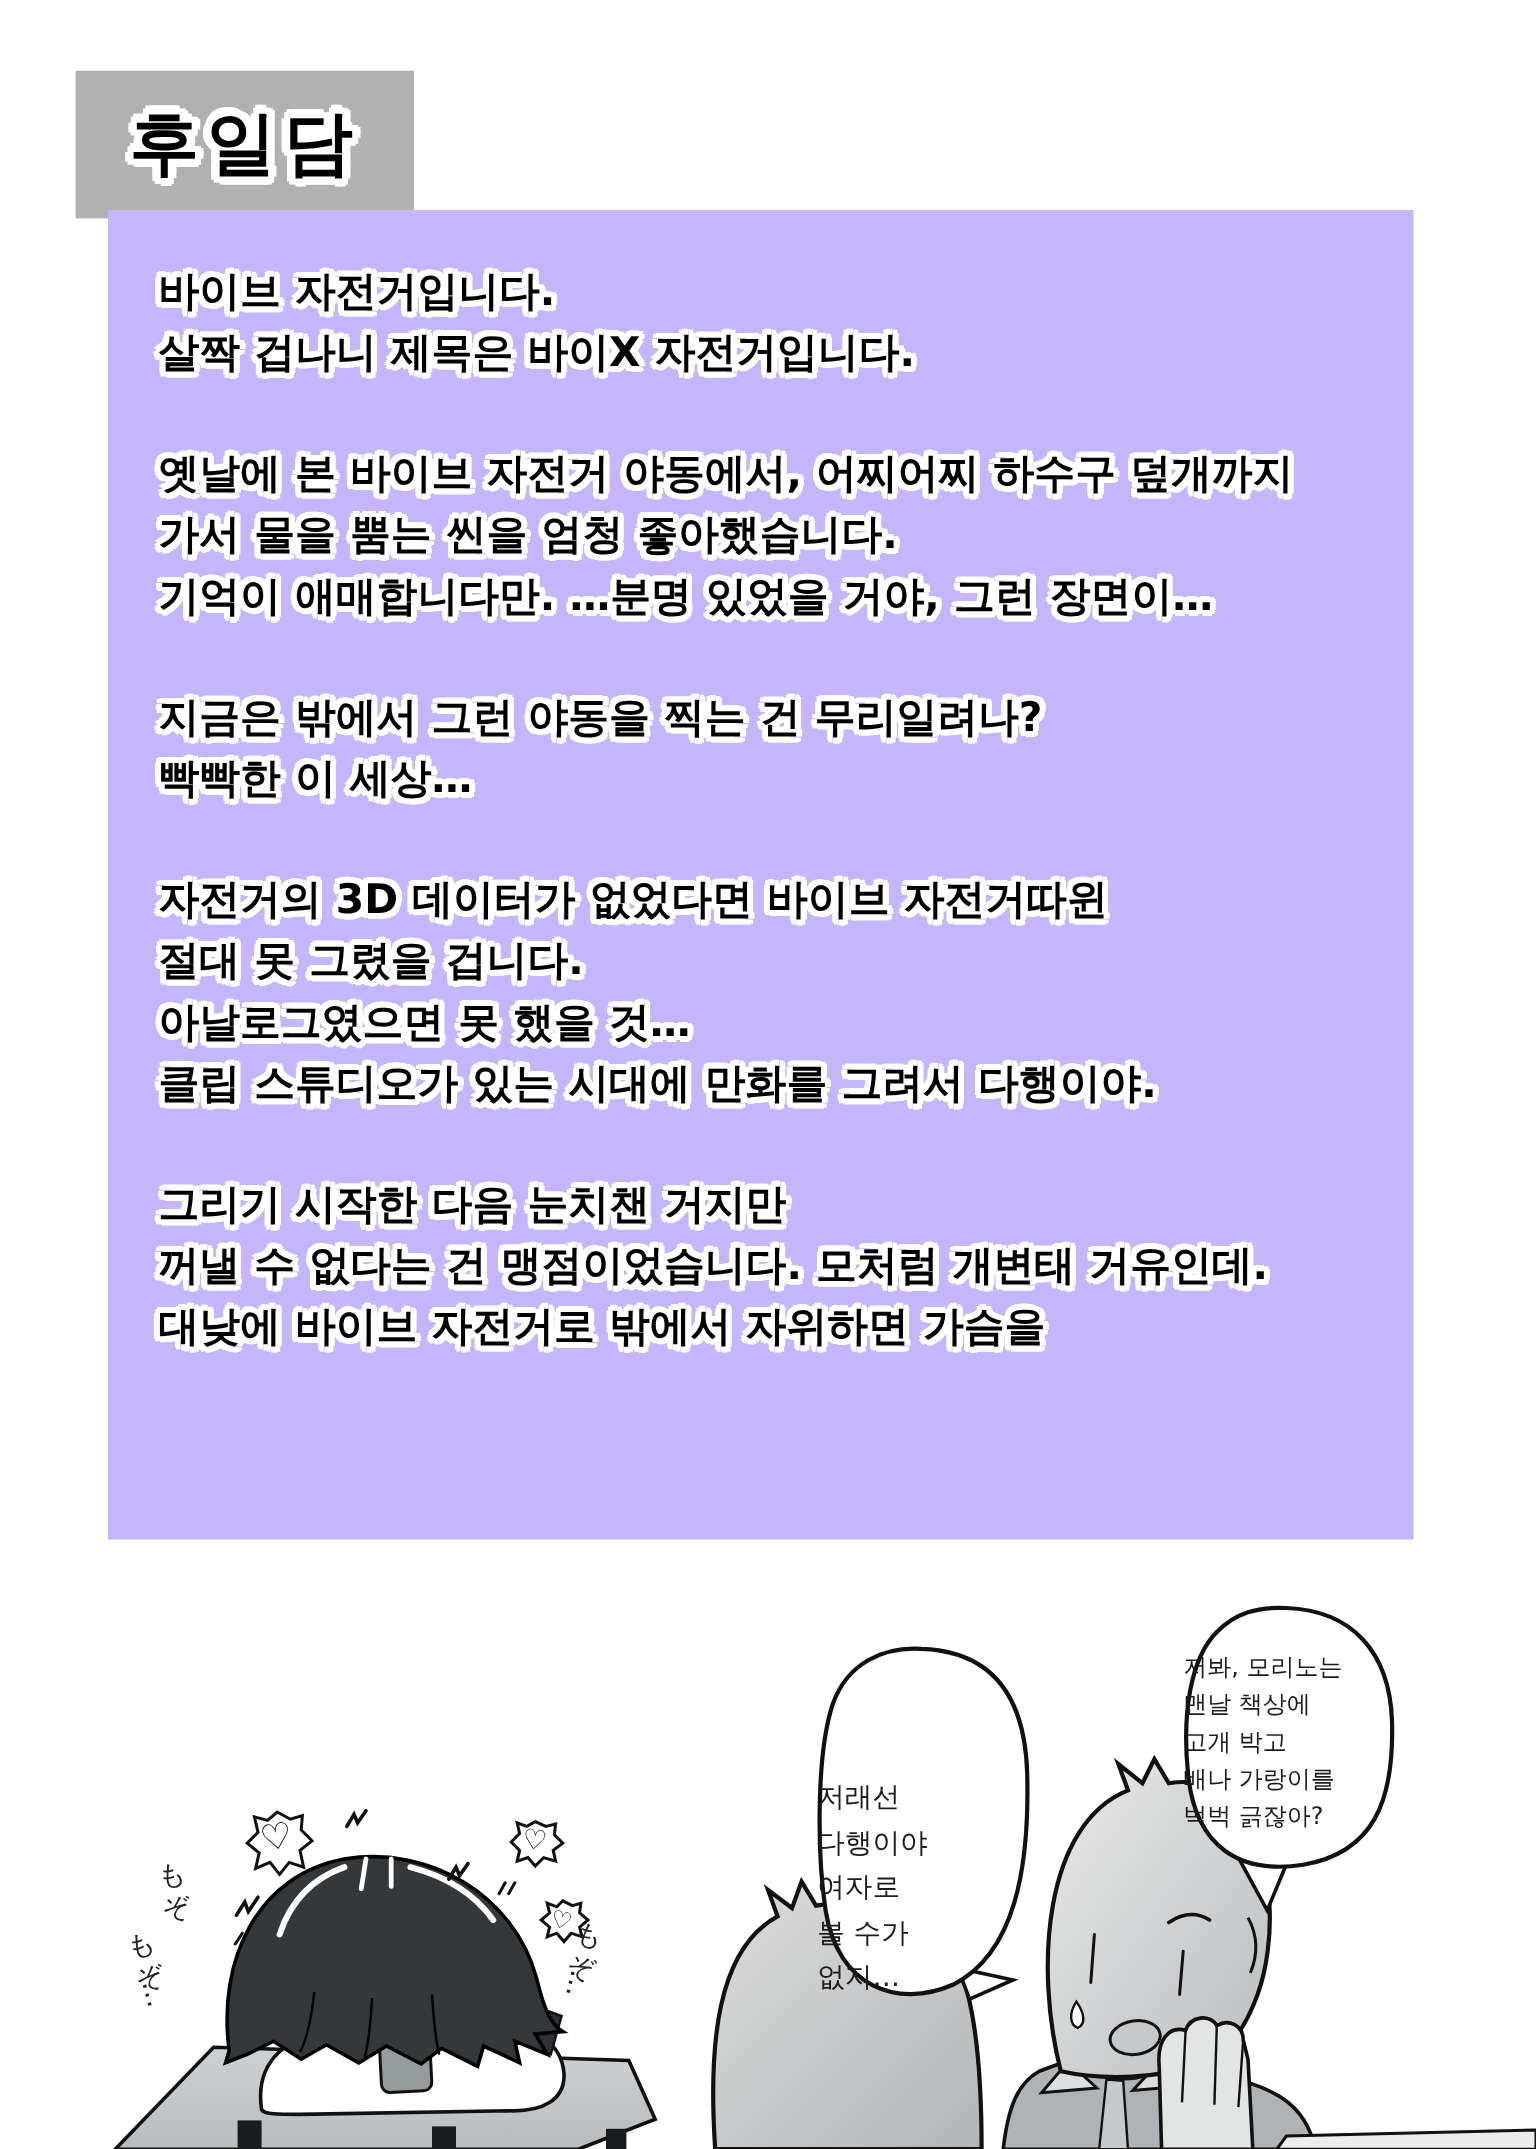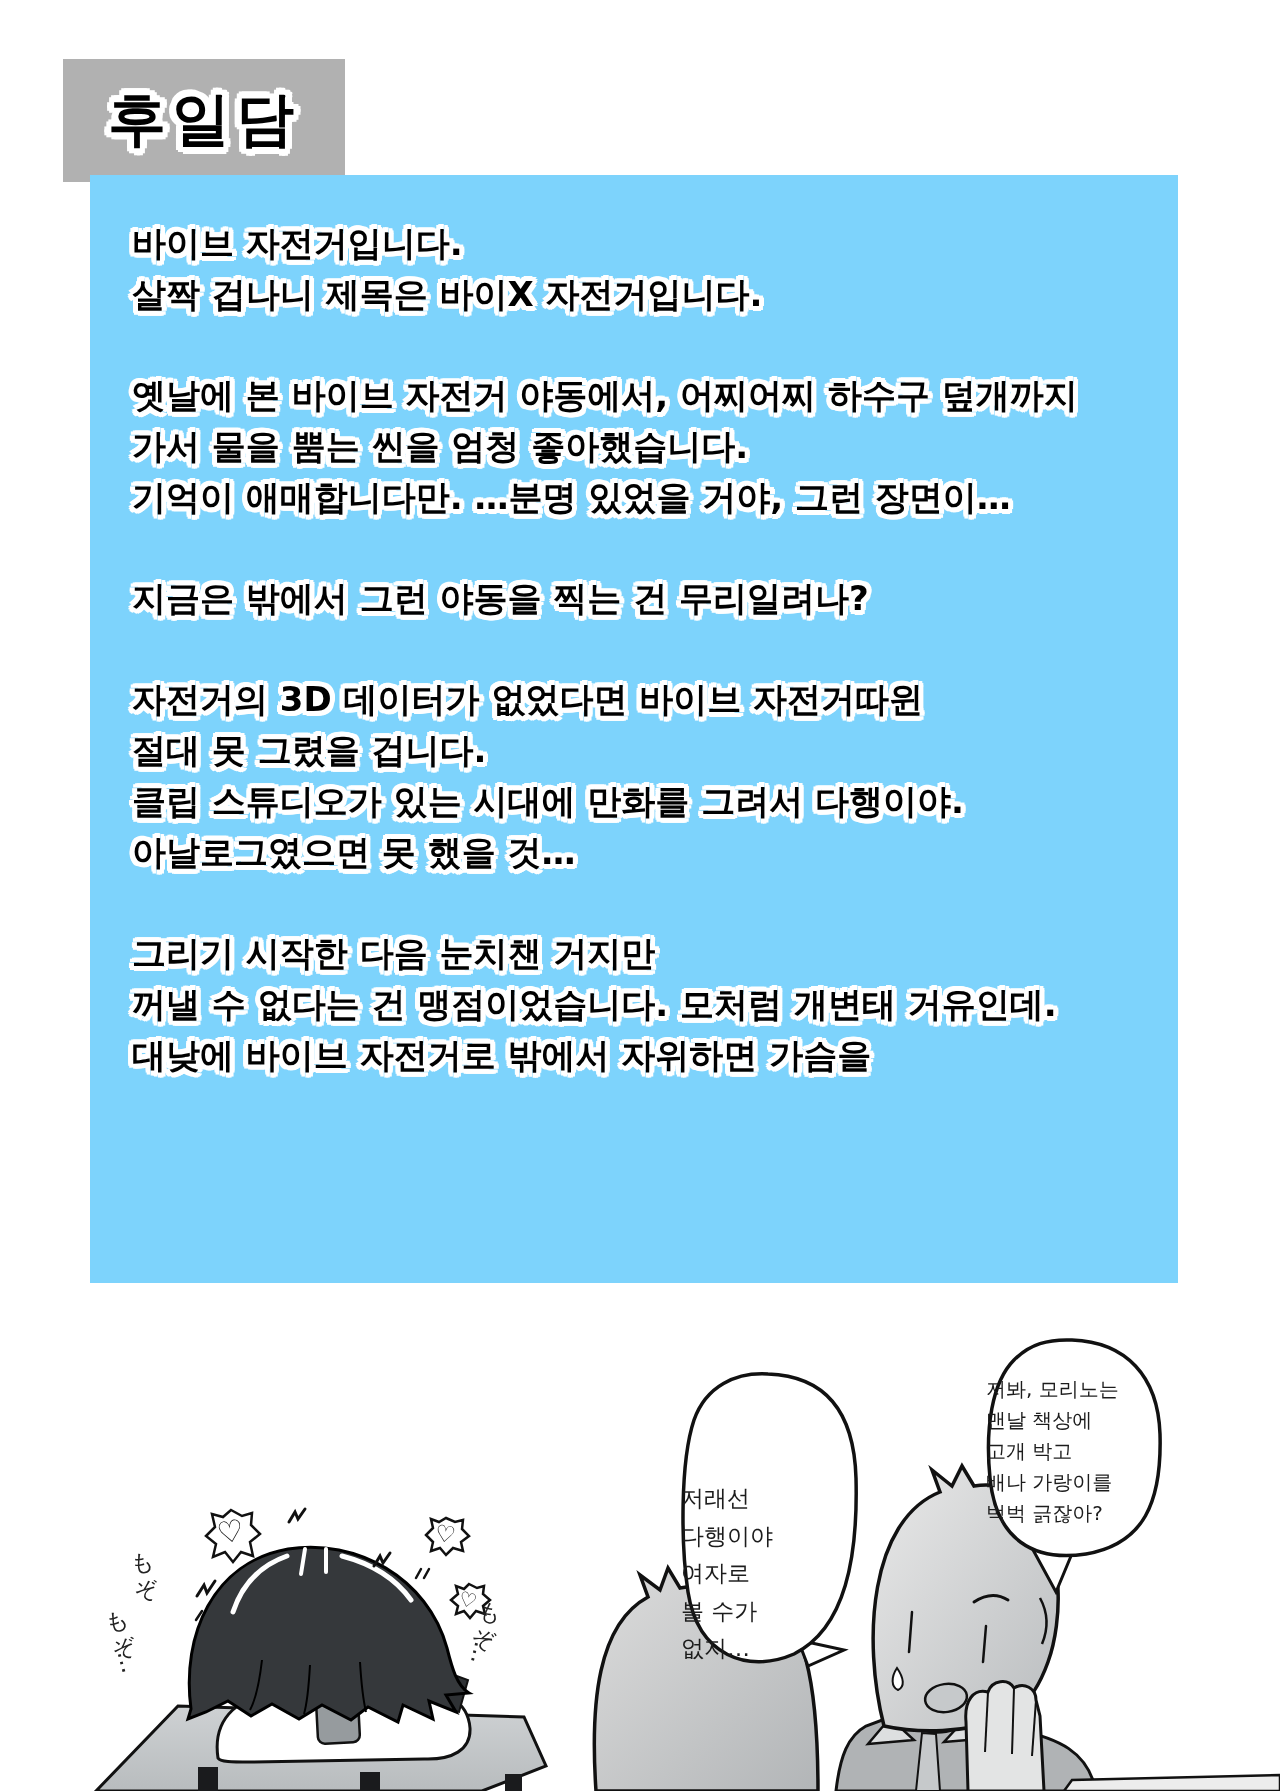--- a/index.html
+++ b/index.html
@@ -21,7 +21,7 @@
   }
   .main-box {
     position:absolute; left:90px; top:175px; width:1088px; height:1108px;
-    background:#7dd3fc;
+    background:#c4b5fd;
   }
   .body-text { position:absolute; left:42px; top:43px; }
   .para { margin-bottom:50px; }

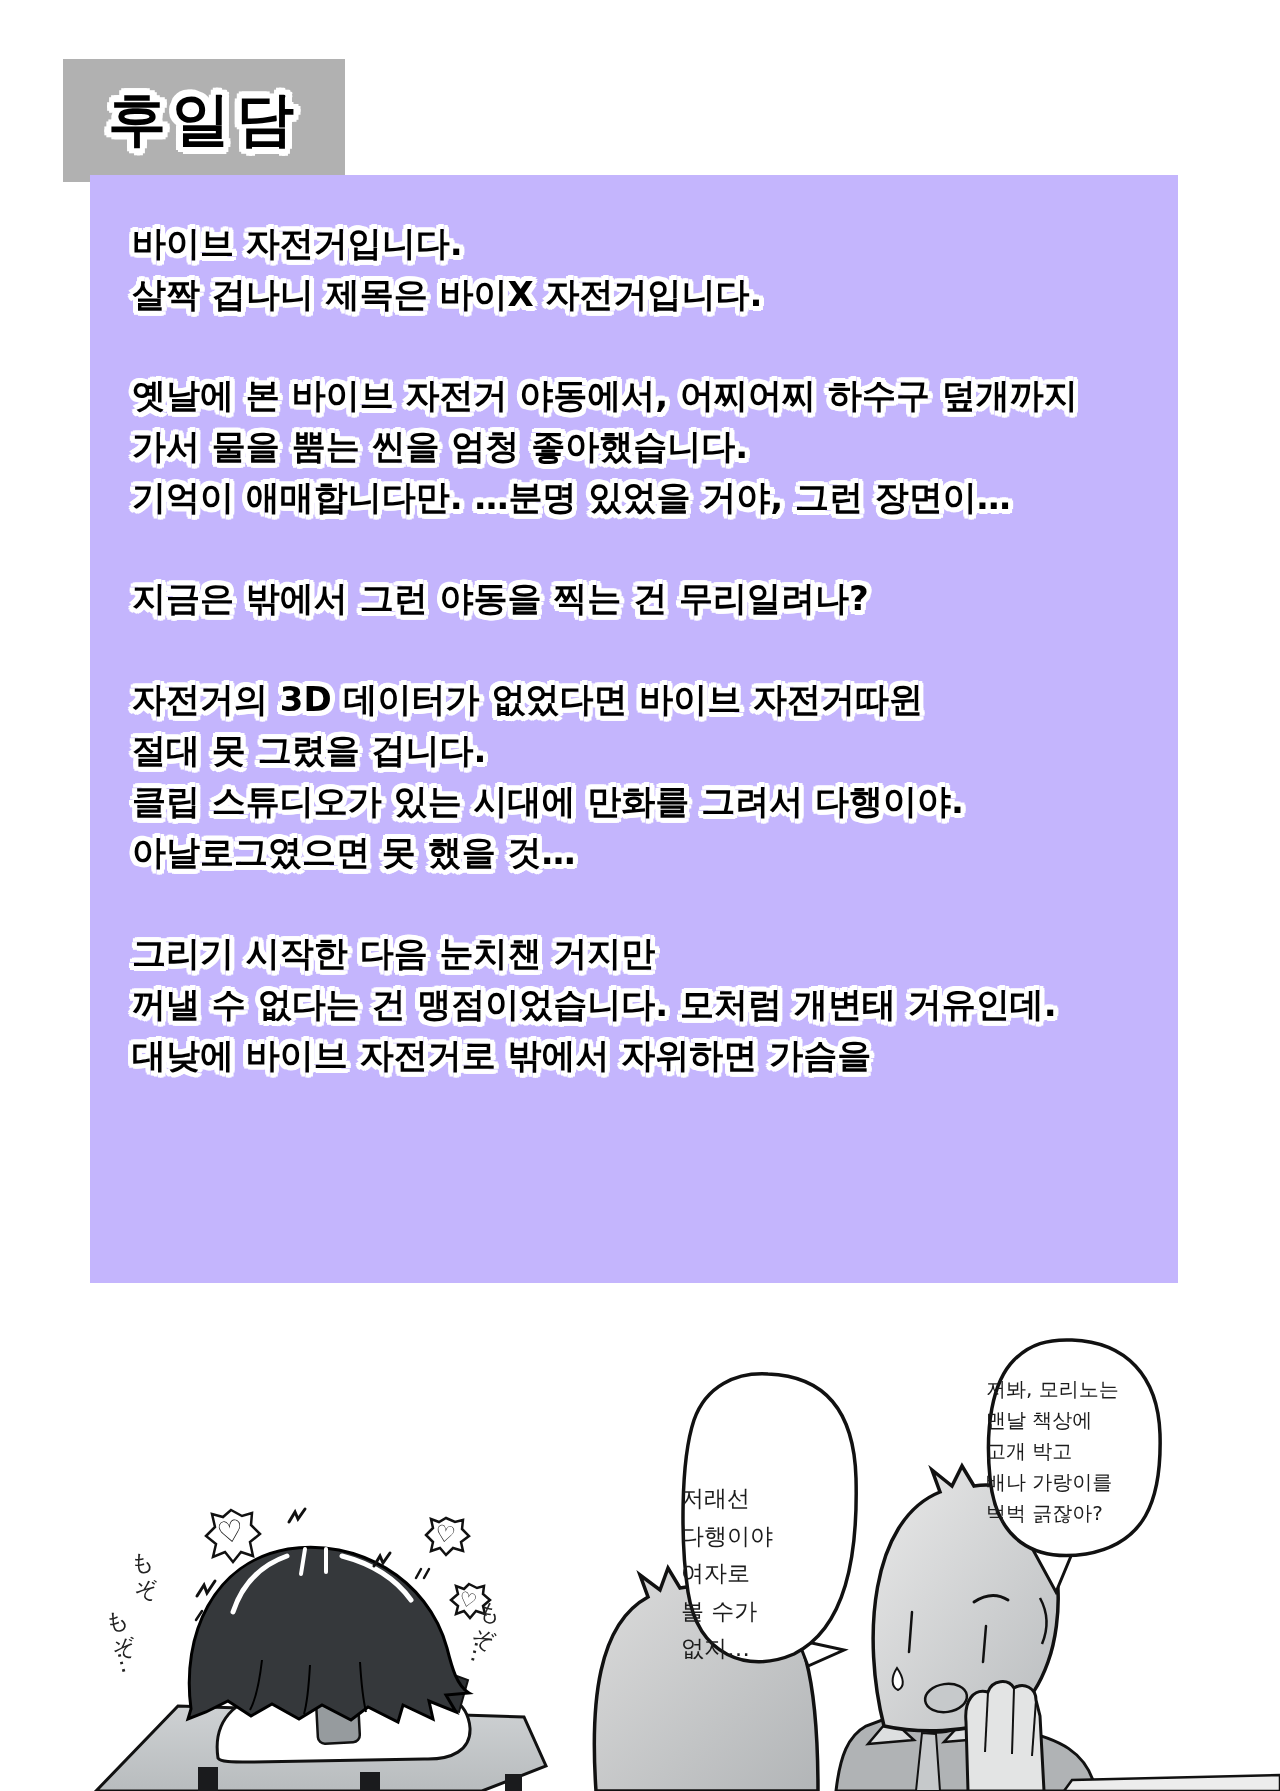--- a/index.html
+++ b/index.html
@@ -71,6 +71,7 @@
       </div>
       <div class="para">
         <div class="line">지금은 밖에서 그런 야동을 찍는 건 무리일려나?</div>
+        <div class="line">빡빡한 이 세상…</div>
       </div>
       <div class="para">
         <div class="line">자전거의 3D 데이터가 없었다면 바이브 자전거따윈</div>

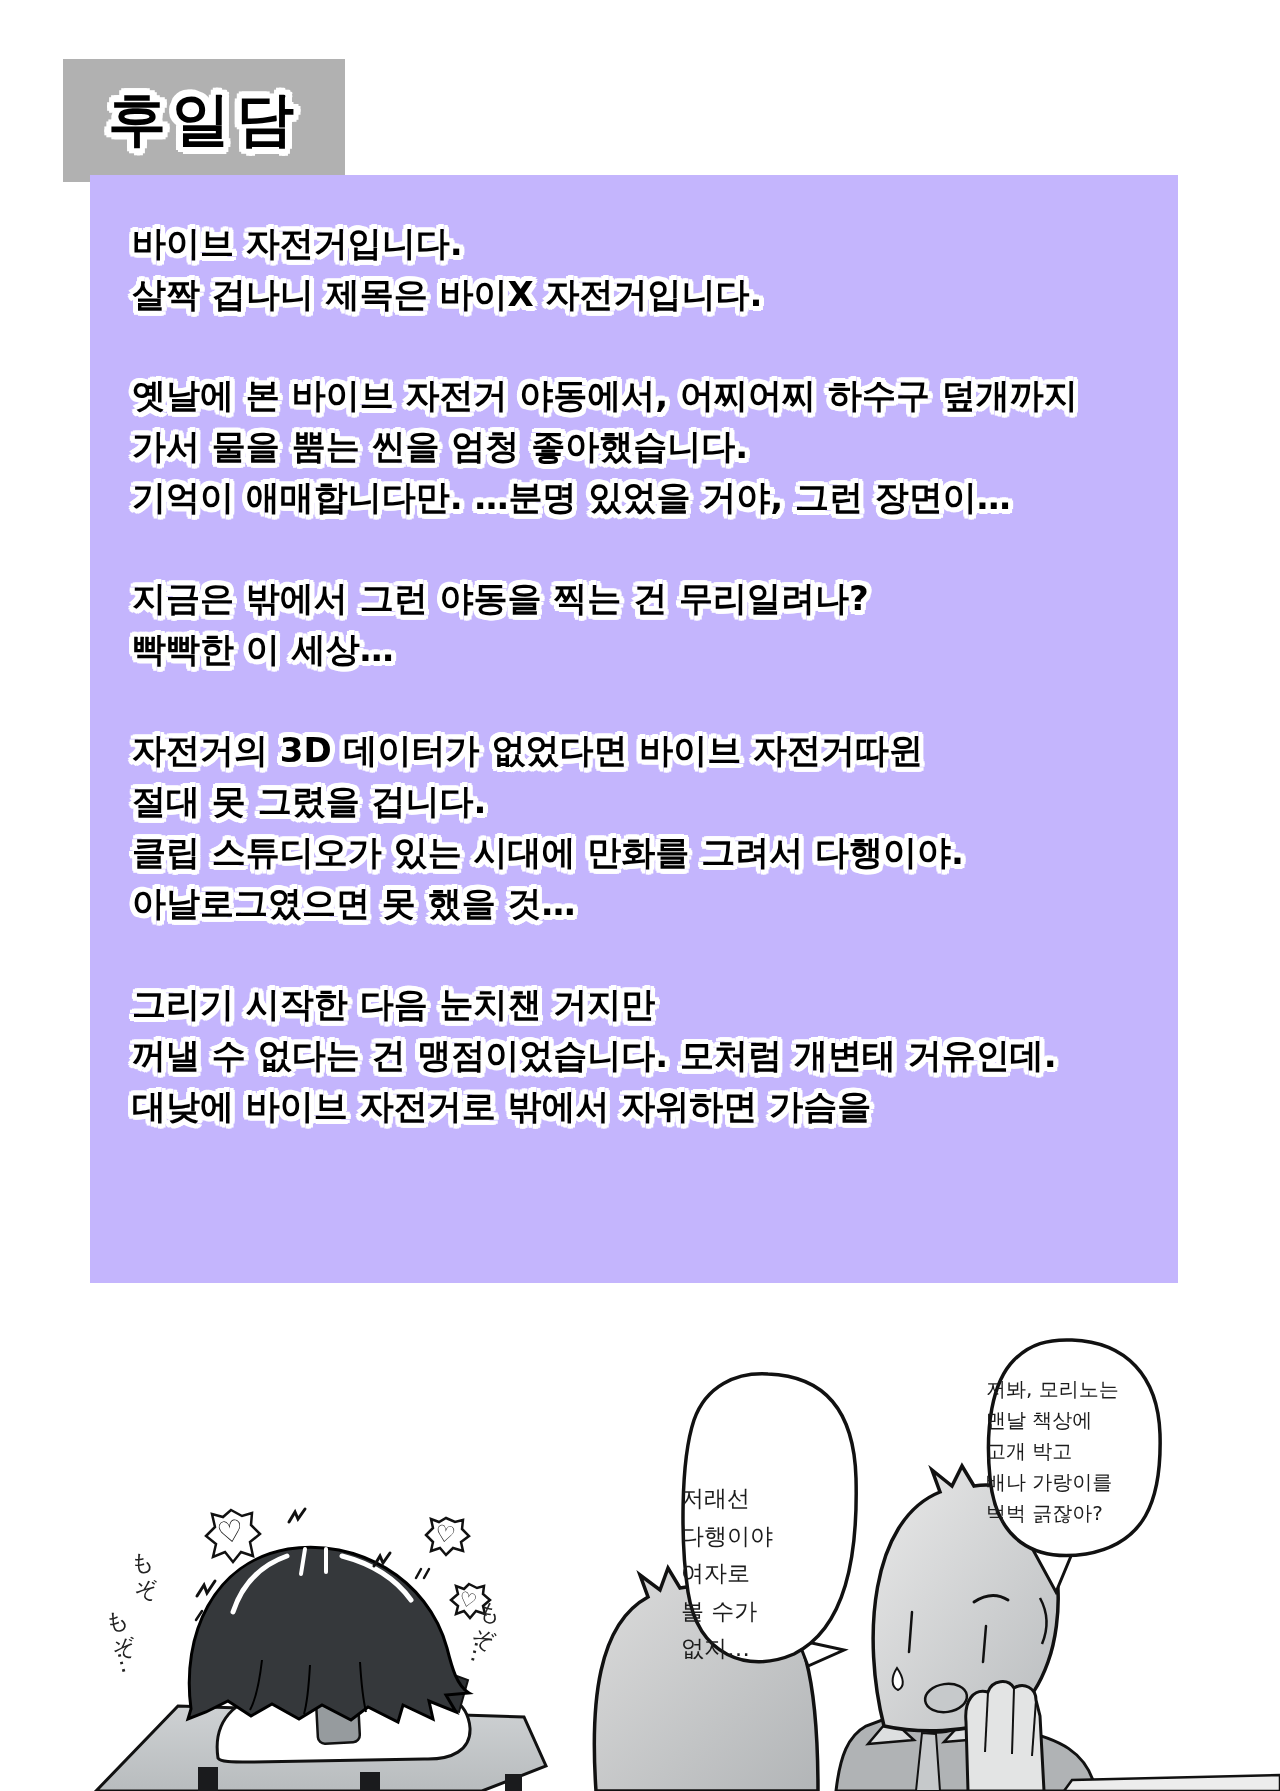--- a/index.html
+++ b/index.html
@@ -76,8 +76,8 @@
       <div class="para">
         <div class="line">자전거의 3D 데이터가 없었다면 바이브 자전거따윈</div>
         <div class="line">절대 못 그렸을 겁니다.</div>
+        <div class="line">아날로그였으면 못 했을 것…</div>
         <div class="line">클립 스튜디오가 있는 시대에 만화를 그려서 다행이야.</div>
-        <div class="line">아날로그였으면 못 했을 것…</div>
       </div>
       <div class="para">
         <div class="line">그리기 시작한 다음 눈치챈 거지만</div>

